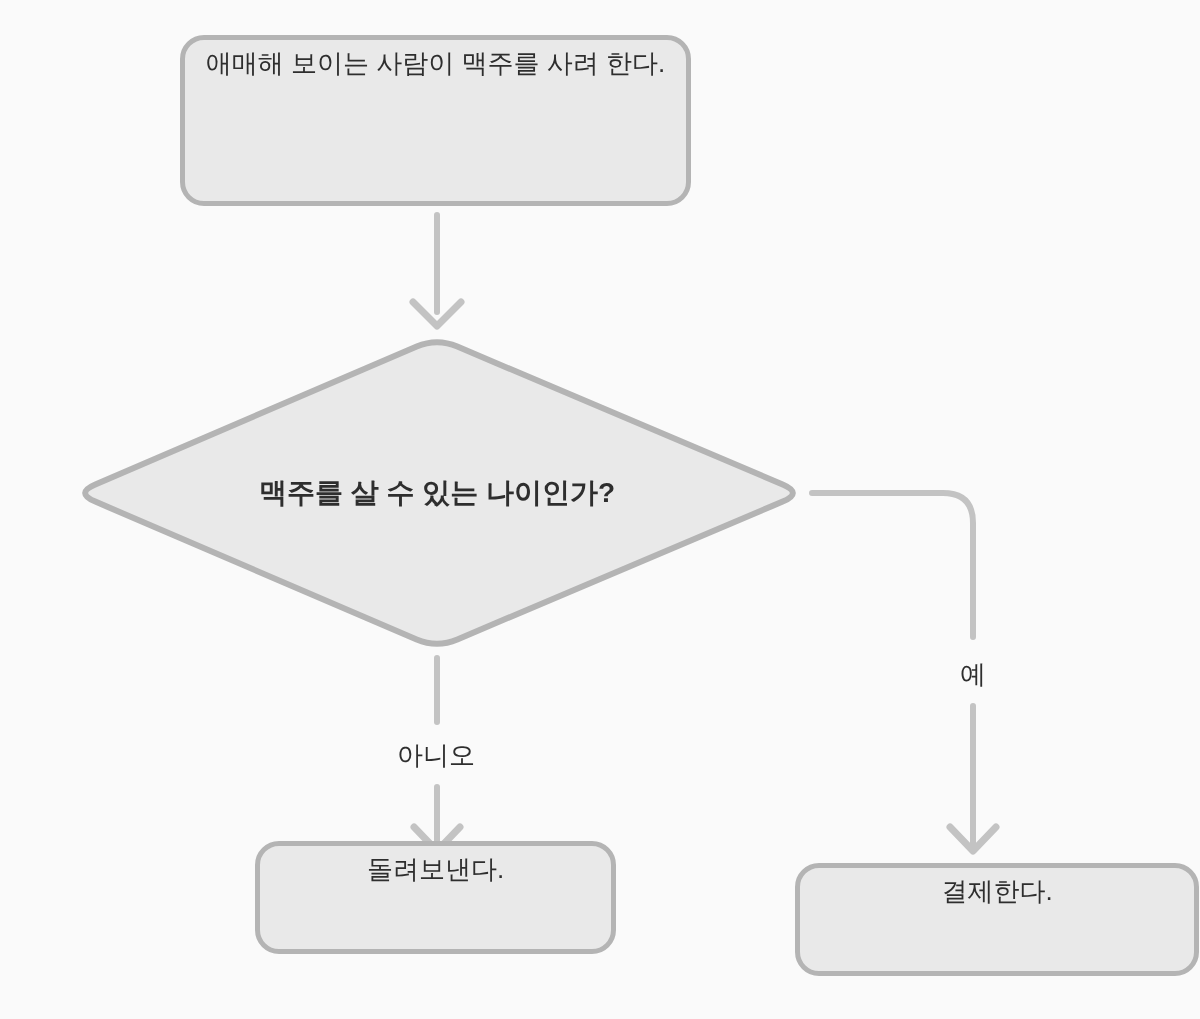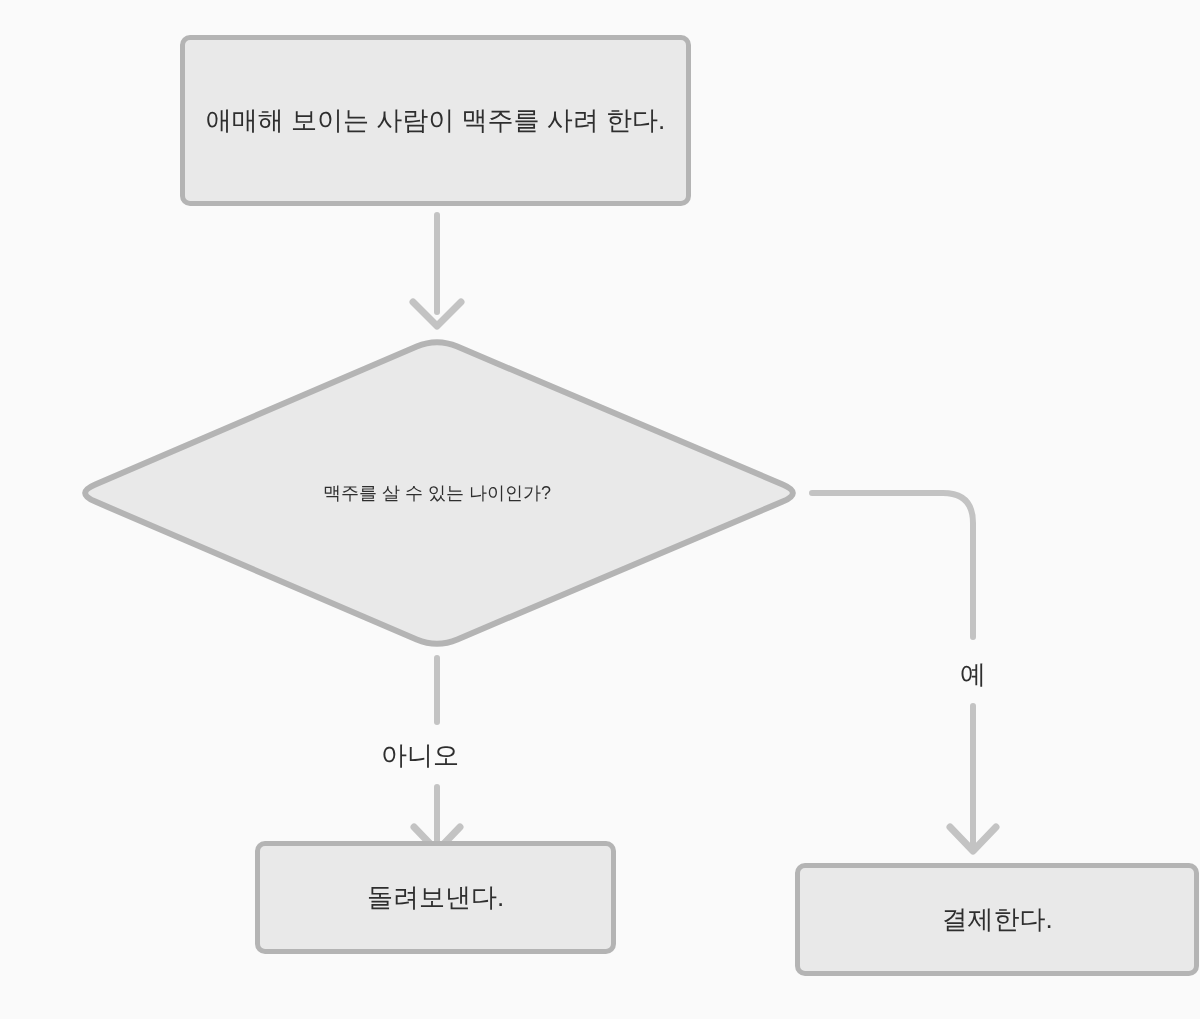--- a/index.html
+++ b/index.html
@@ -51,11 +51,11 @@
     position: absolute;
     background: var(--node_fill);
     border: 5px solid var(--node_border);
-    border-radius: 10px;
+    border-radius: 24px;
     display: flex;
     flex-direction: column;
     align-items: center;
-    justify-content: center;
+    justify-content: space-between;
     text-align: center;
     font-size: 26px;
     line-height: 47px;

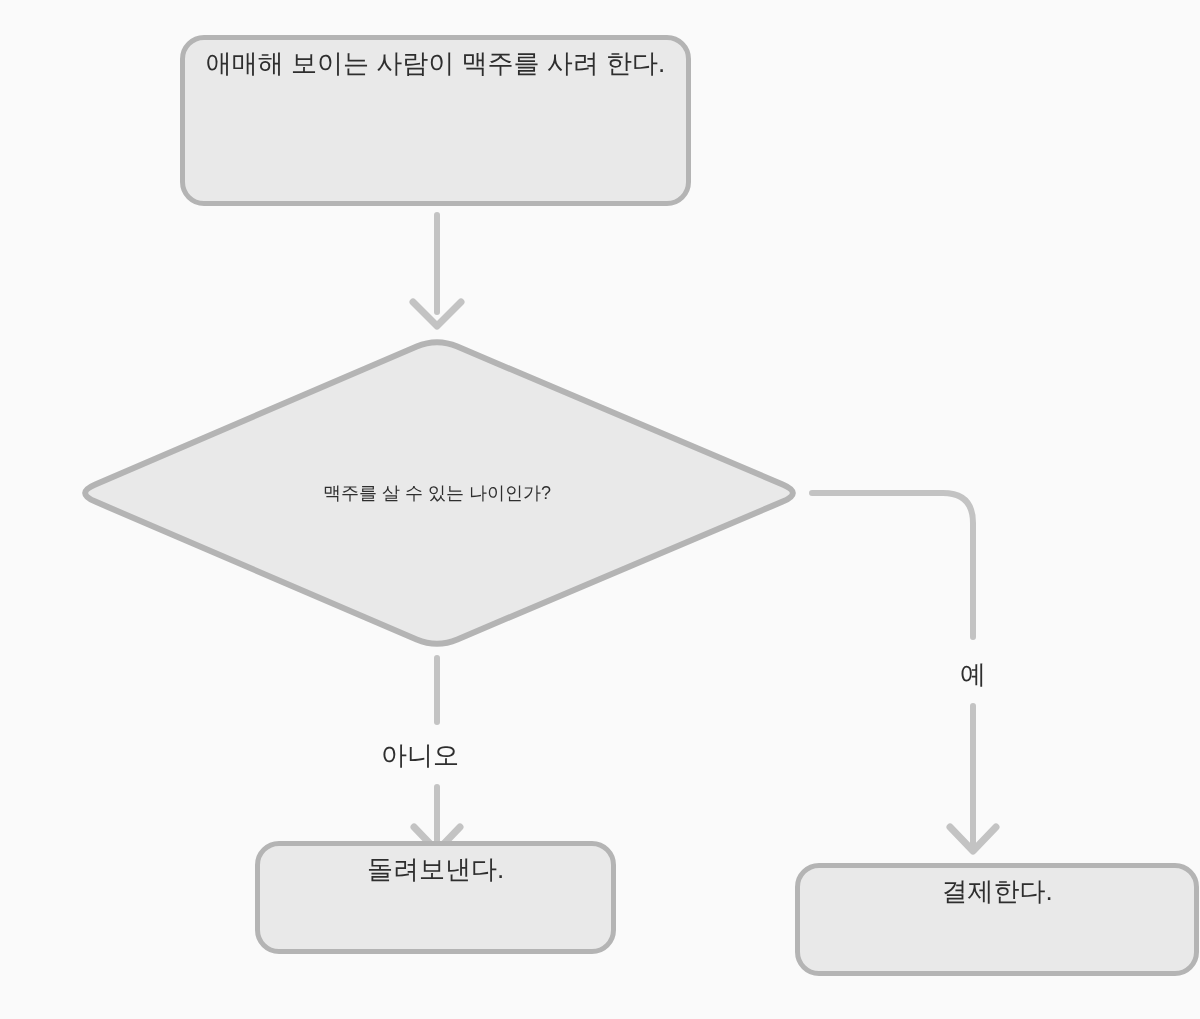--- a/index.html
+++ b/index.html
@@ -72,7 +72,8 @@
     align-items: center;
     justify-content: center;
     text-align: center;
-    font-size: 18px;
+    font-size: 28px;
+    font-weight: bold;
   }
   .edge-label {
     position: absolute;

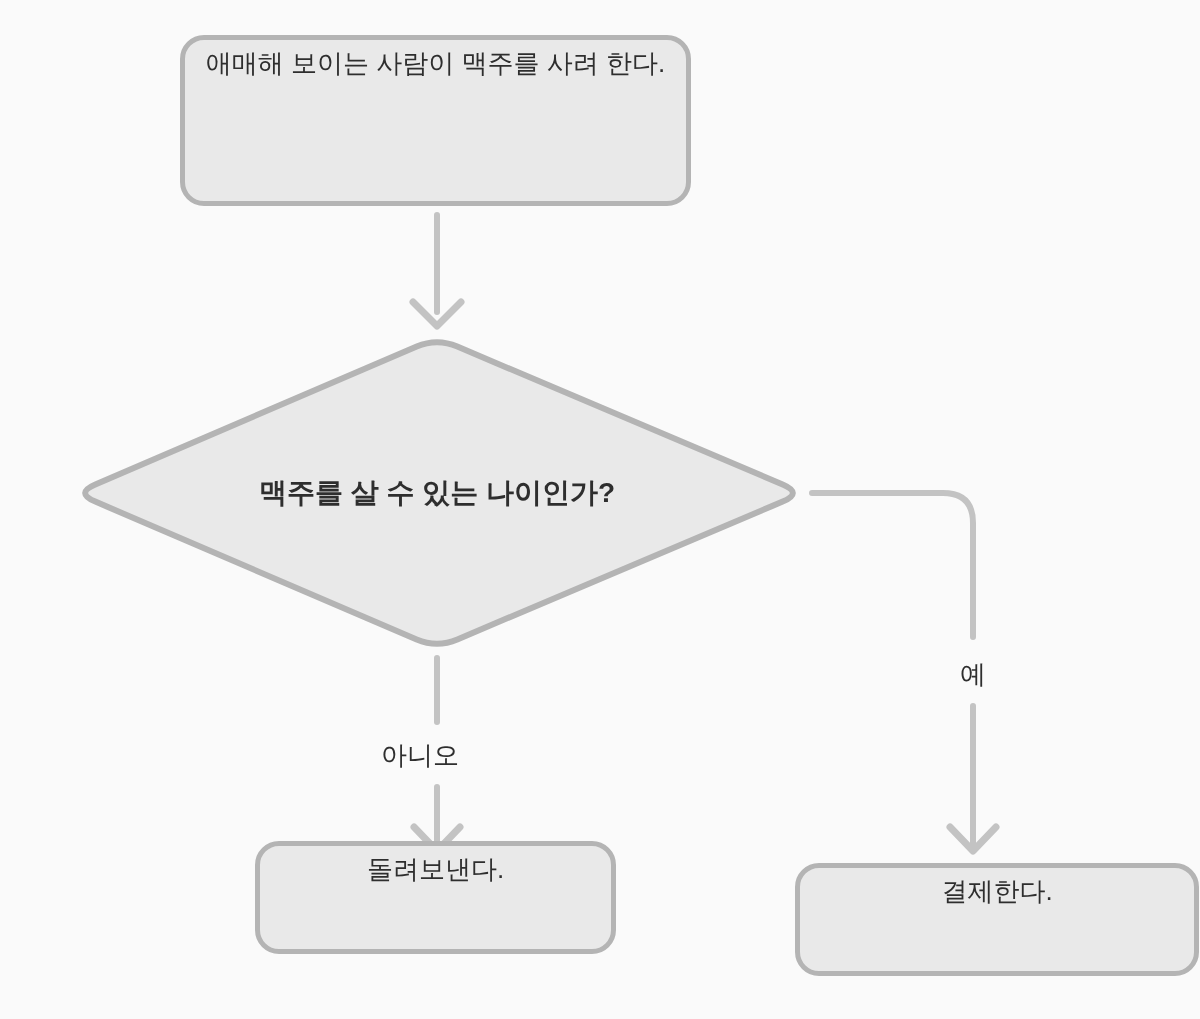--- a/index.html
+++ b/index.html
@@ -84,7 +84,7 @@
     font-size: 26px;
     height: 34px;
   }
-  .edge-label-no  { left: 350px; top: 738px; width: 140px; }
+  .edge-label-no  { left: 366px; top: 738px; width: 140px; }
   .edge-label-yes { left: 933px; top: 657px; width: 80px;  }
 </style>
 </head>

